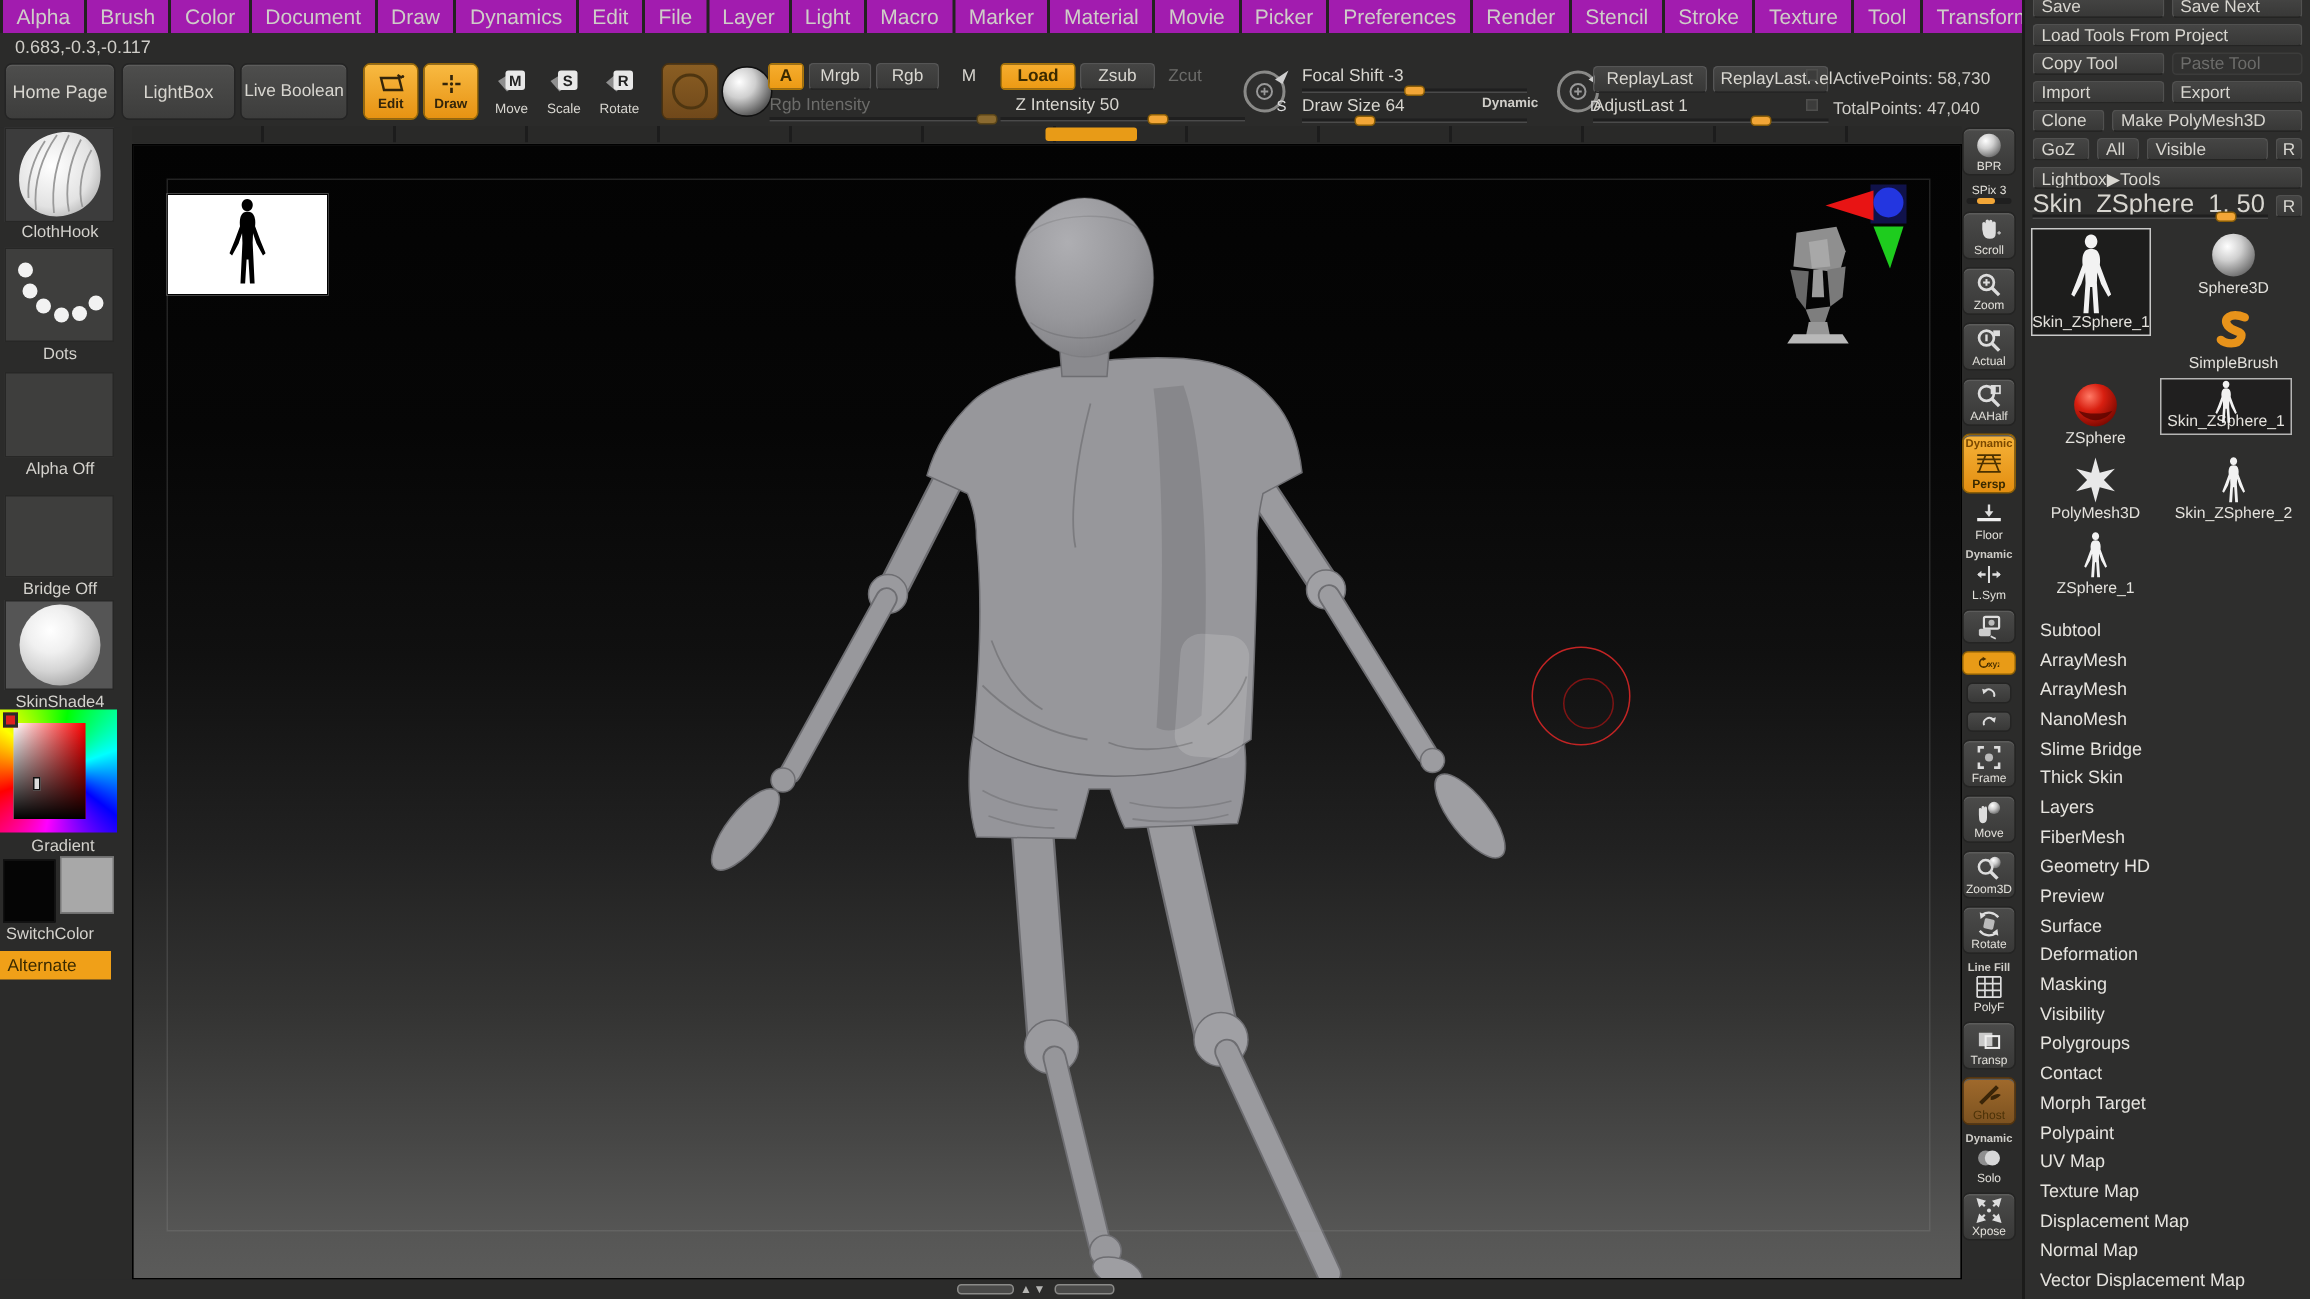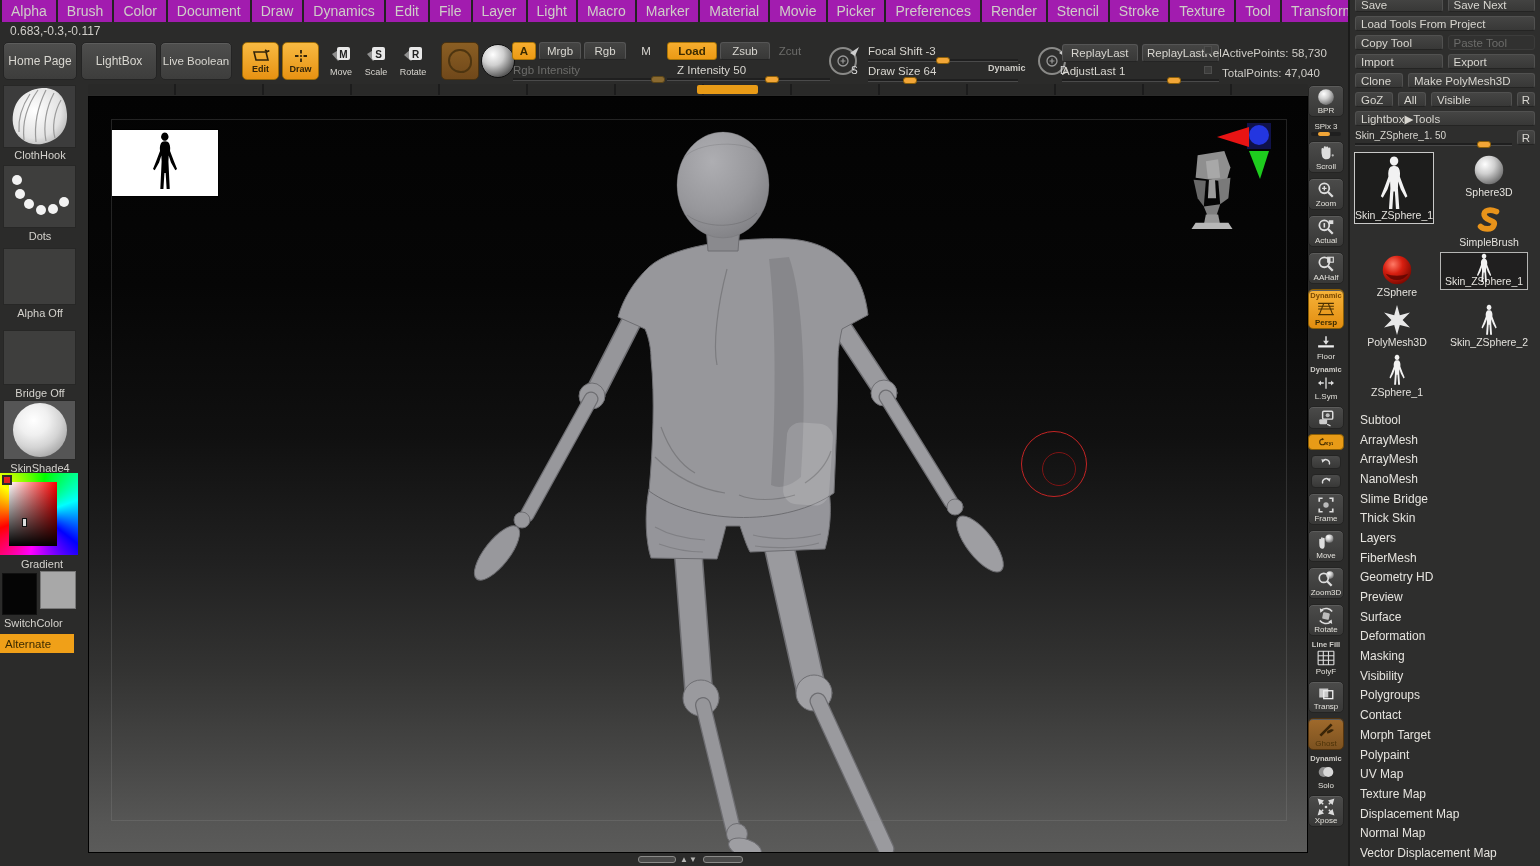--- a/index.html
+++ b/index.html
@@ -114,7 +114,7 @@
   .rp-row.clip{height:12px;overflow:hidden;margin-top:0;}
   .rp-row.clip .rp-btn{height:15px;margin-top:-3px;}
   .rp-slider{position:relative;flex:1;height:16px;}
-  .rp-slider .sl-label{font-size:10px;}
+  .rp-slider .sl-label{font-size:17px;}
   .rp-slider .sl-track{margin-top:1px;}
   .tools-grid{display:grid;grid-template-columns:86px 98px;margin:6px 2px 0 4px;row-gap:2px;}
   .tool-thumb{display:flex;flex-direction:column;align-items:center;justify-content:center;position:relative;padding:2px 0;}

